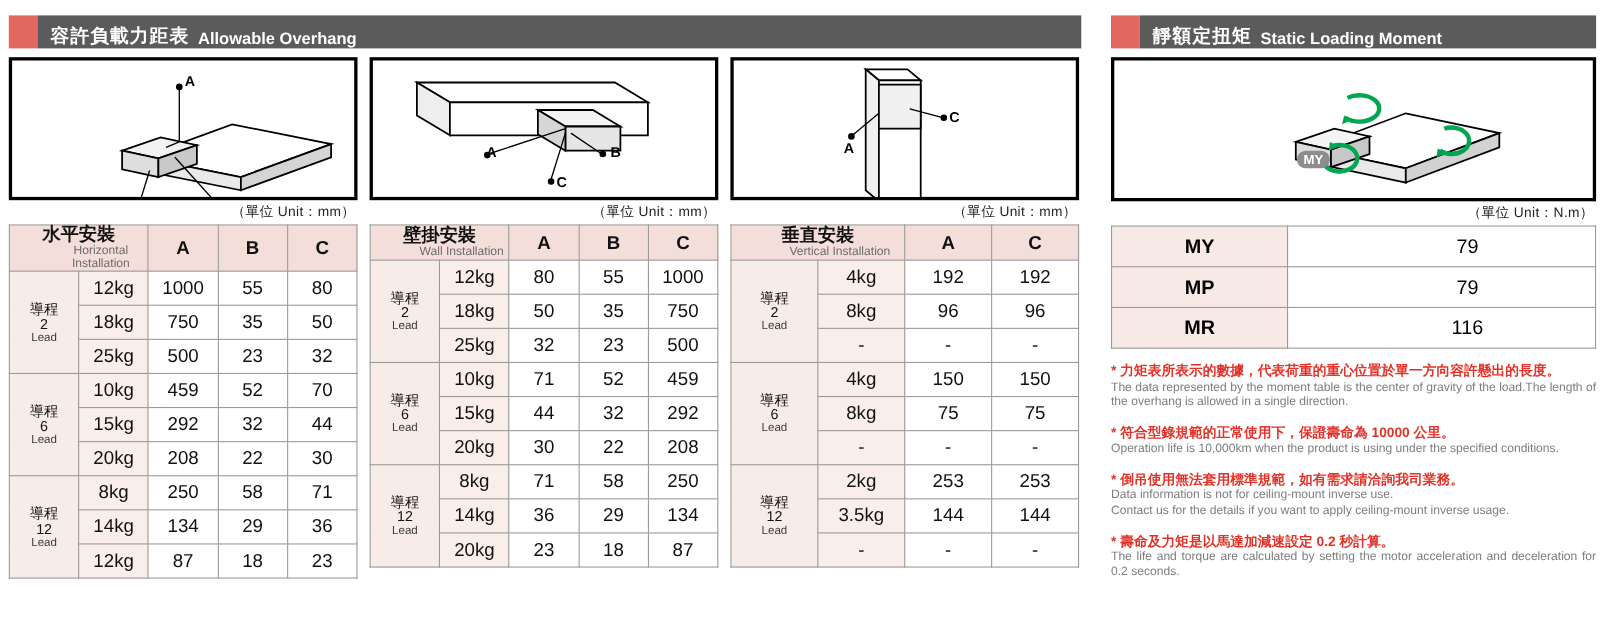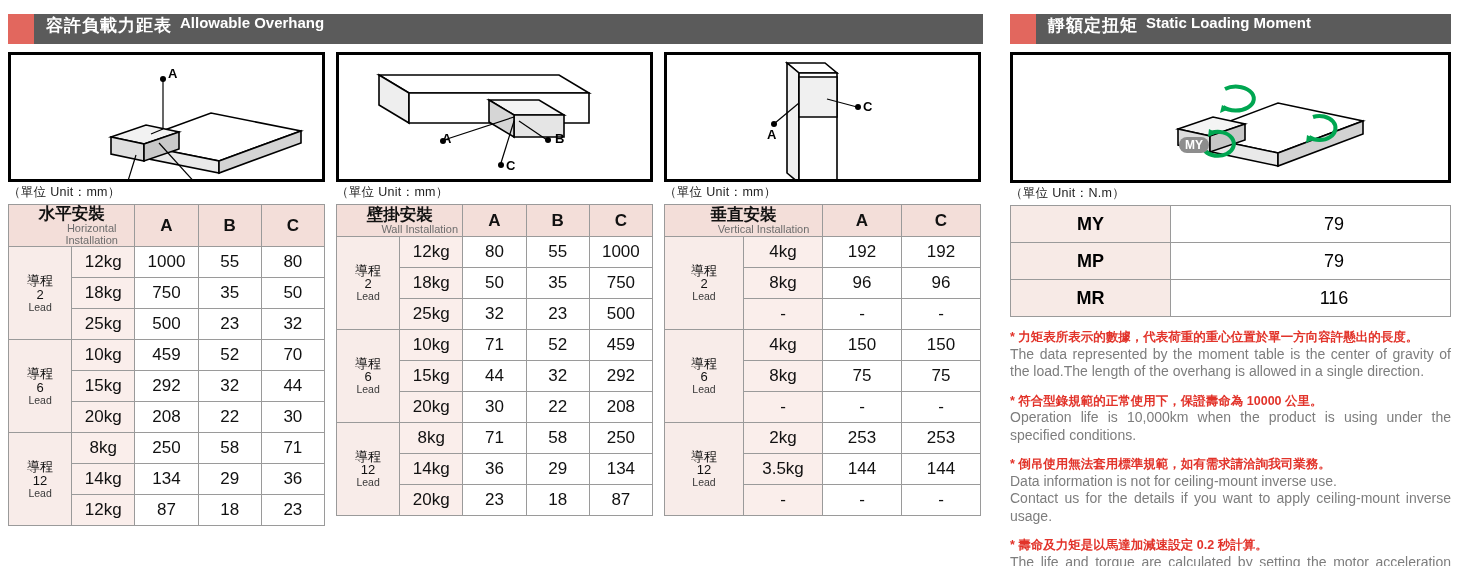--- a/index.html
+++ b/index.html
@@ -31,7 +31,7 @@
     background: #5b5b5b;
     color: #ffffff;
     display: flex;
-    align-items: flex-start;
+    align-items: flex-end;
     padding-left: 12px;
     white-space: nowrap;
   }

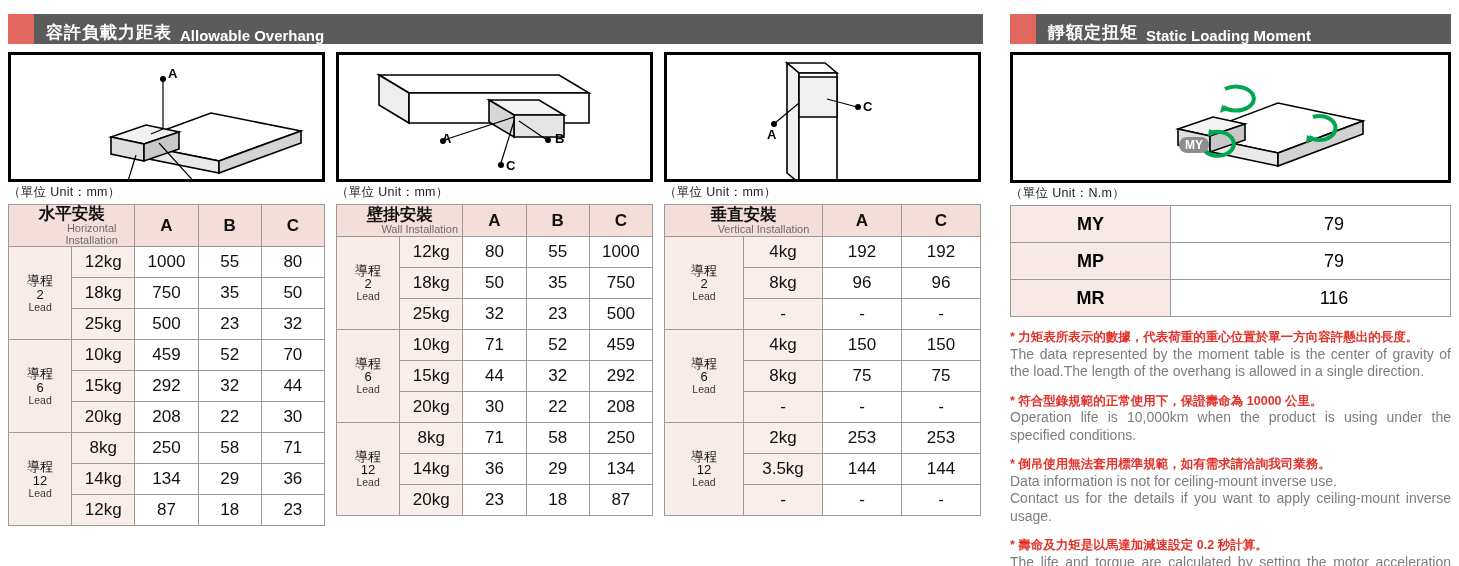--- a/index.html
+++ b/index.html
@@ -68,6 +68,7 @@
     overflow: hidden;
   }
   .unit-line {
+    text-align: right;
     font-size: 12.5px;
     color: #222;
     padding: 2px 2px 3px 0;

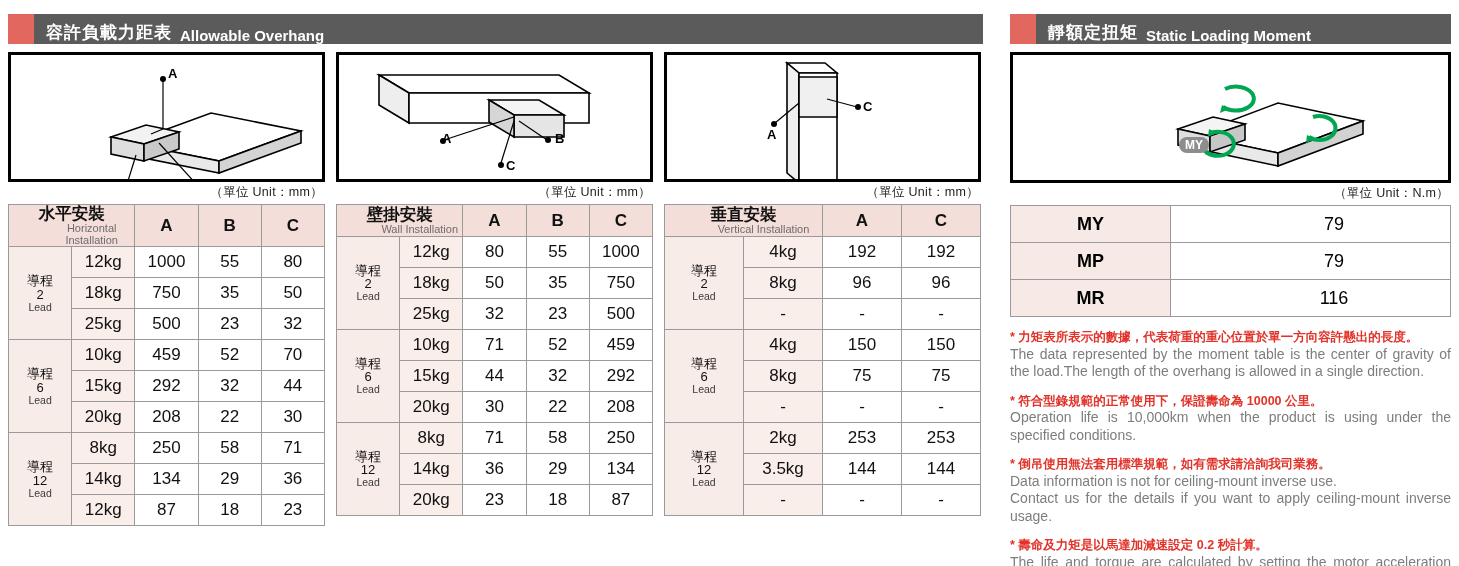--- a/index.html
+++ b/index.html
@@ -175,7 +175,7 @@
   }
   .note-en {
     color: #7d7d7d;
-    font-size: 14px;
+    font-size: 11px;
     text-align: justify;
   }
 

